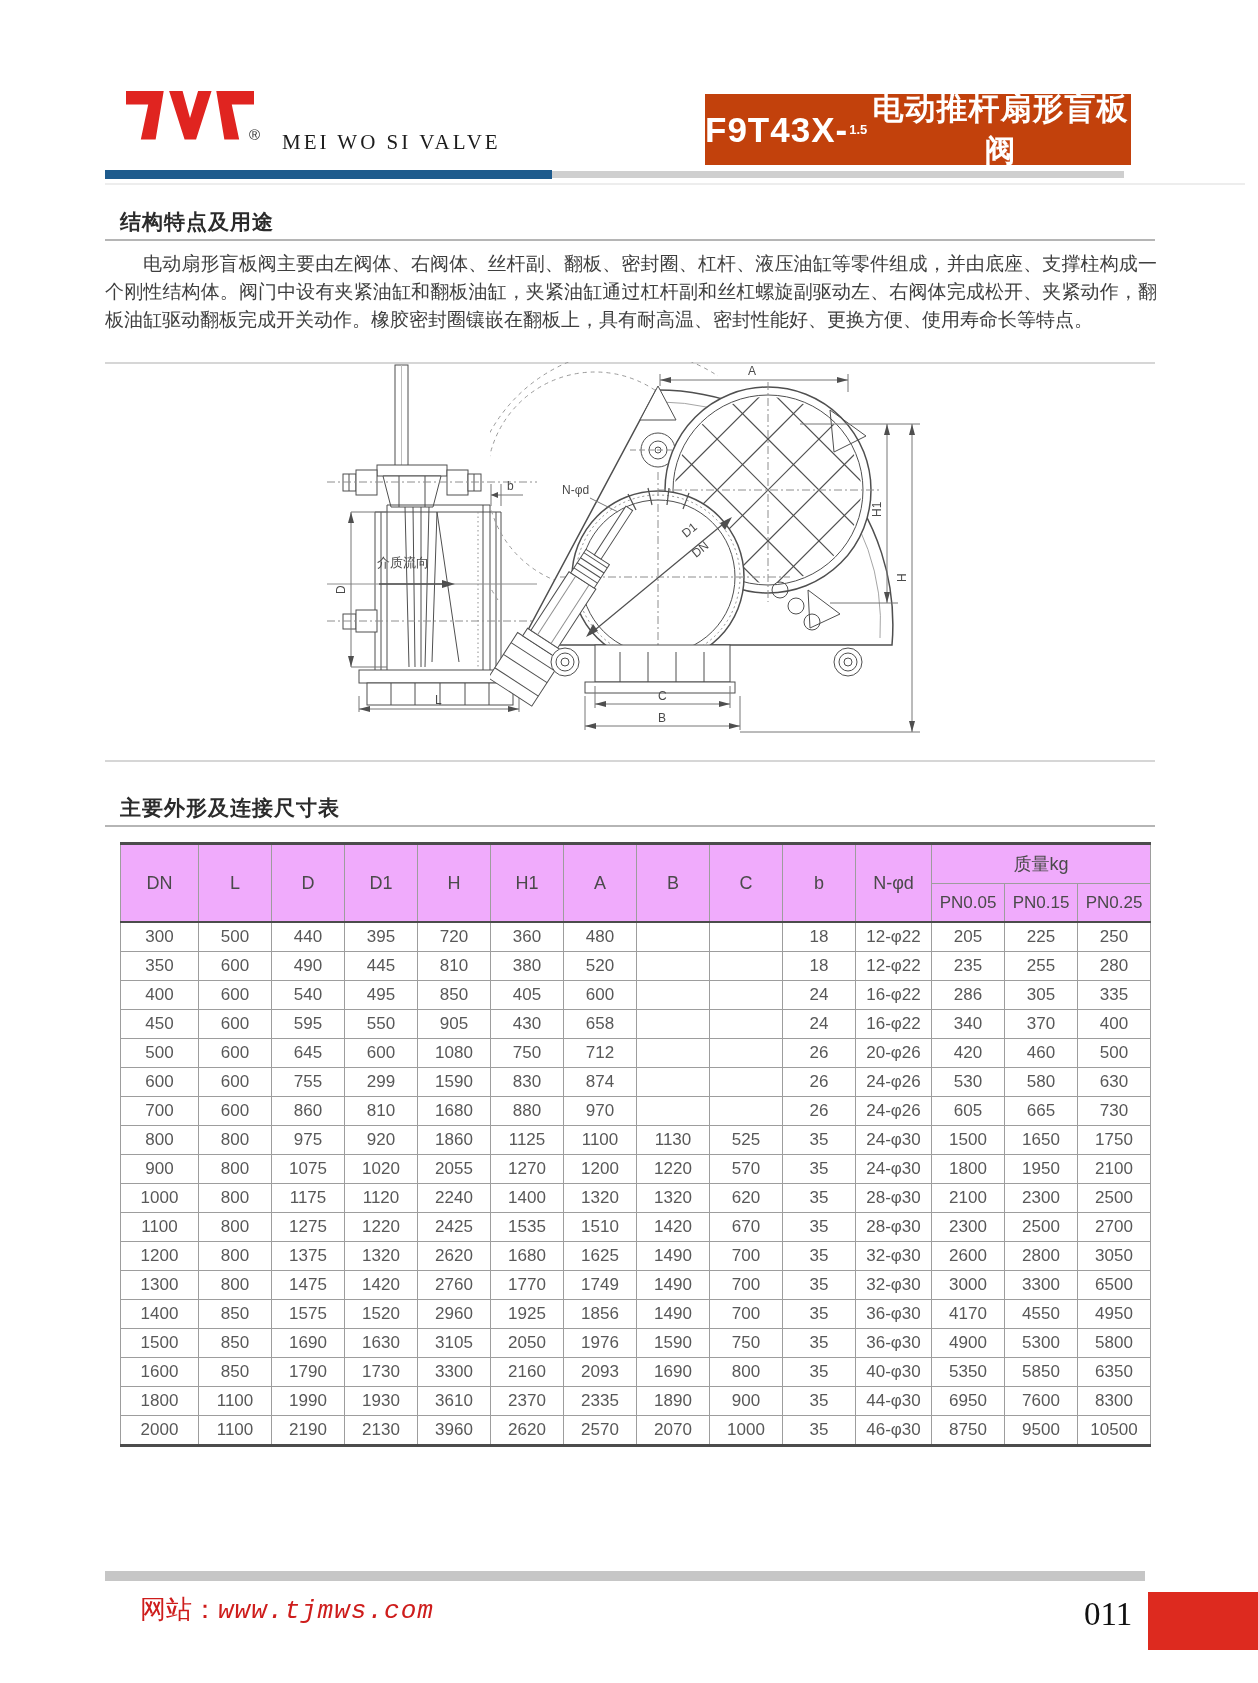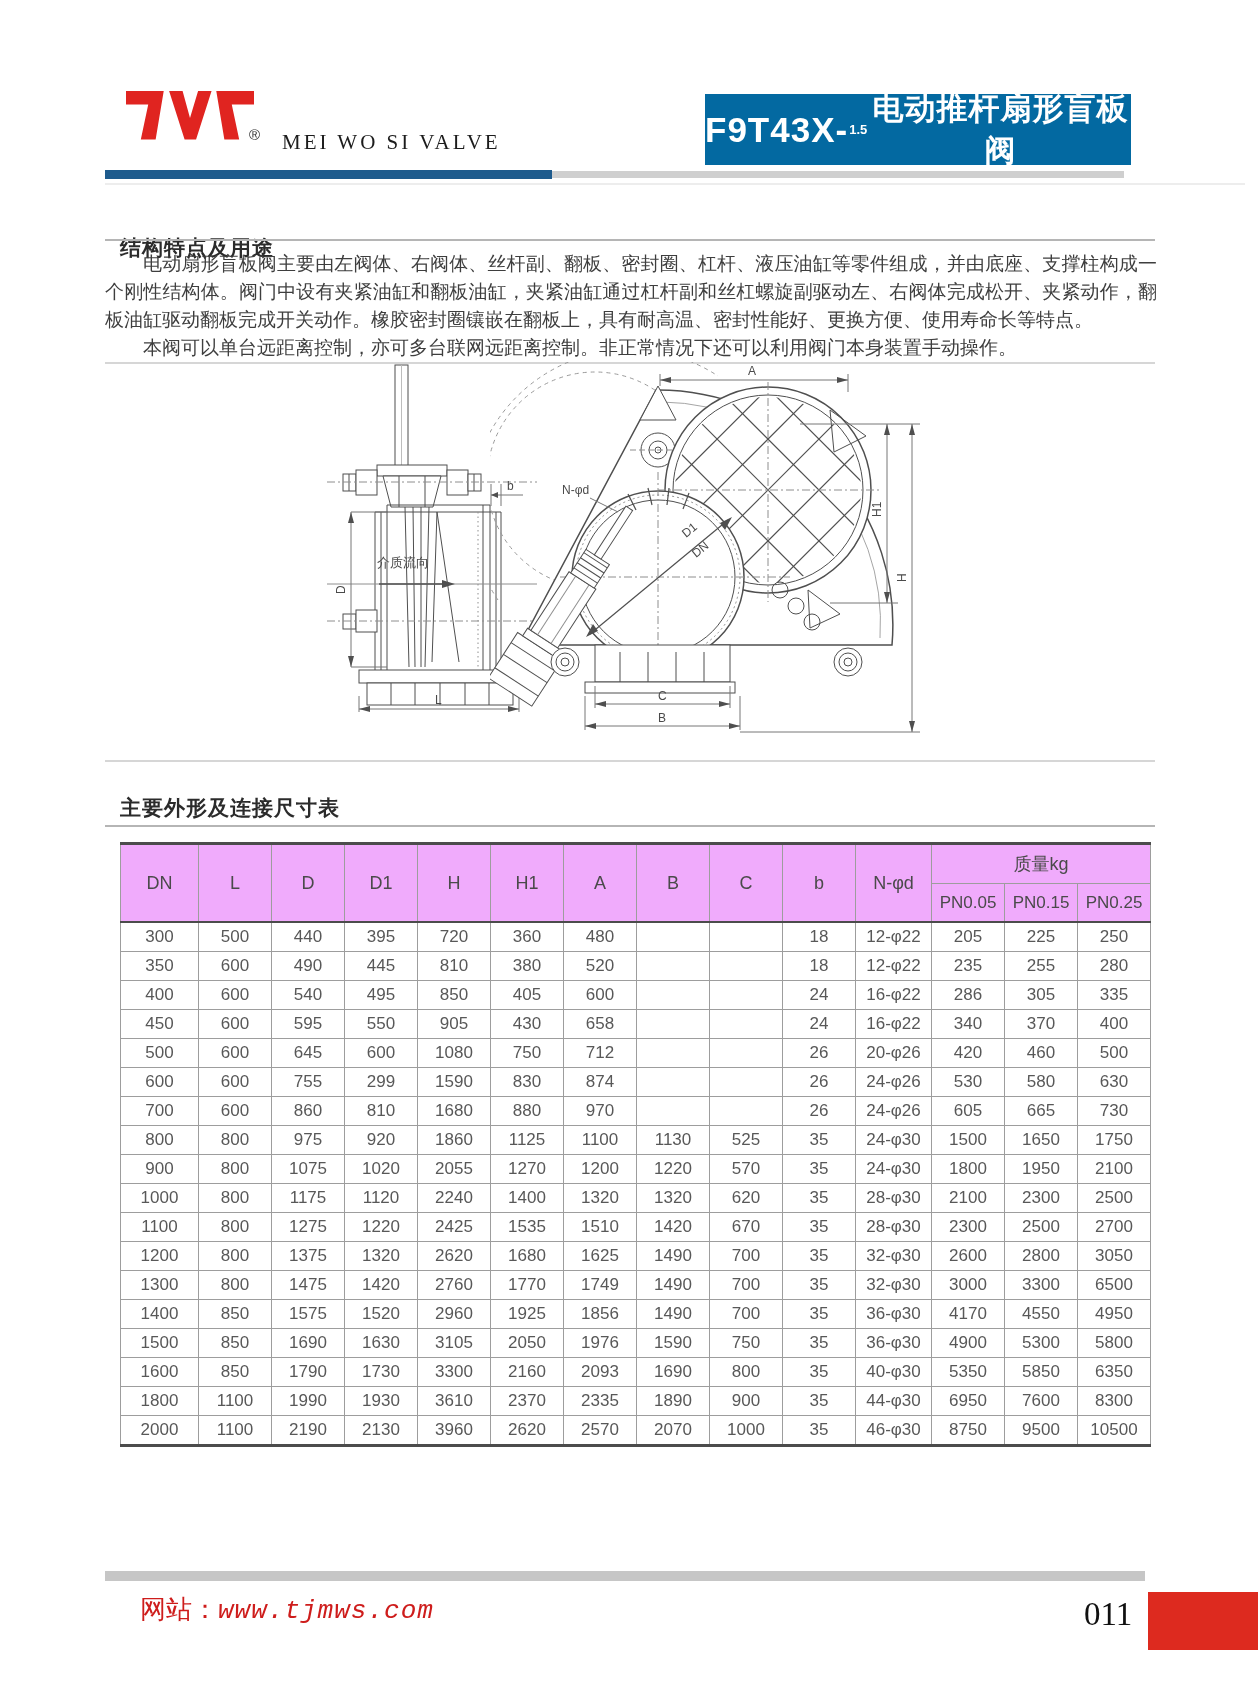--- a/index.html
+++ b/index.html
@@ -13,7 +13,7 @@
   .company-en{left:282px;top:130px;font-size:21px;letter-spacing:3px;color:#1c1c1c;
               font-family:"Liberation Serif","DejaVu Serif",serif;}
   .reg-mark{left:249px;top:126px;font-size:15px;color:#333;}
-  .banner{left:705px;top:94px;width:426px;height:71px;background:#0369a1;color:#fff;
+  .banner{left:705px;top:94px;width:426px;height:71px;background:#c2410c;color:#fff;
           display:flex;align-items:center;justify-content:center;}
   .banner .model{font-size:35px;font-weight:bold;letter-spacing:1px;}
   .banner .pressures{display:flex;flex-direction:column;margin:0 3px 0 1px;gap:36px;}

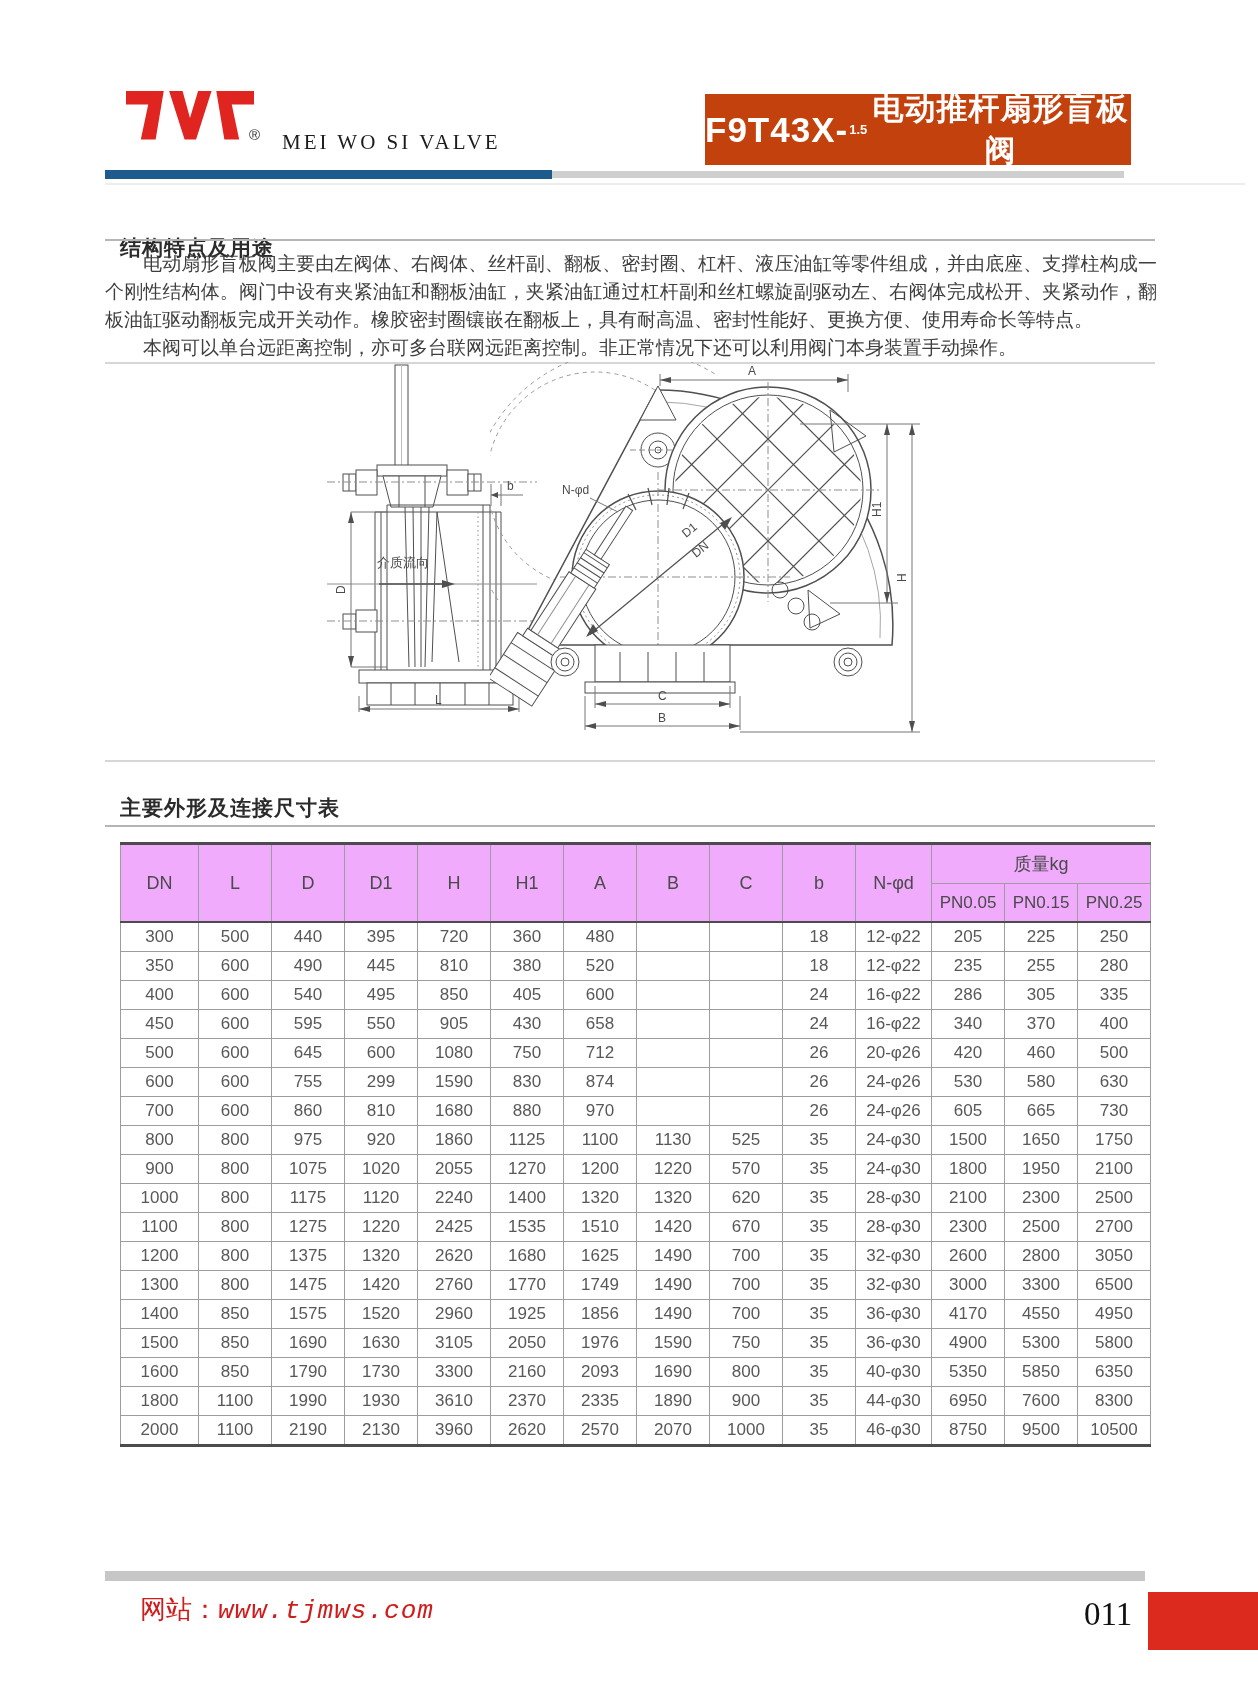--- a/index.html
+++ b/index.html
@@ -85,7 +85,7 @@
   <div class="abs bar-gray"></div>
   <div class="abs bar-faint"></div>
 
-  <div class="abs sec-title" style="left:120px;top:208px;margin-top:26px;">结构特点及用途</div>
+  <div class="abs sec-title" style="left:120px;top:208px;">结构特点及用途</div>
   <div class="abs rule" style="left:105px;top:239px;width:1050px;"></div>
 
   <div class="abs para-block">

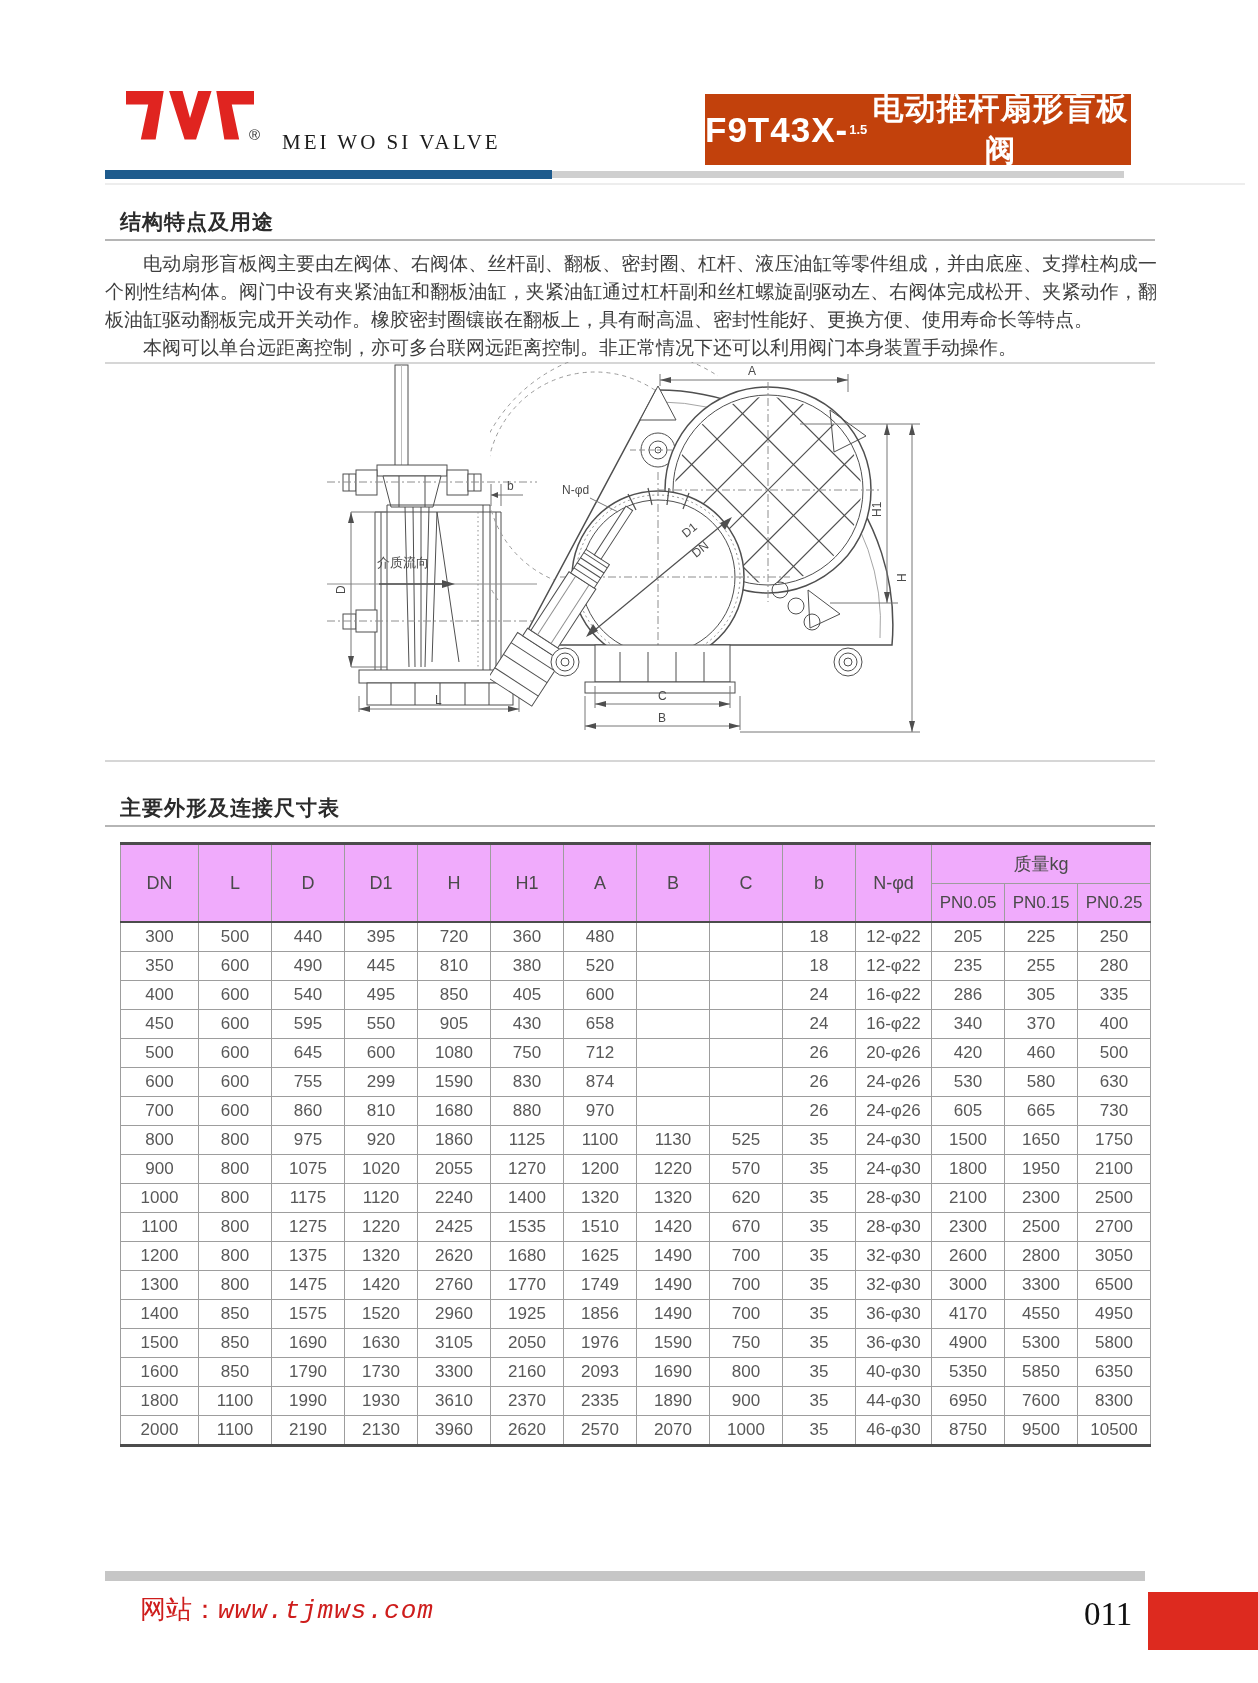--- a/index.html
+++ b/index.html
@@ -90,7 +90,6 @@
 
   <div class="abs para-block">
     <p>电动扇形盲板阀主要由左阀体、右阀体、丝杆副、翻板、密封圈、杠杆、液压油缸等零件组成，并由底座、支撑柱构成一个刚性结构体。阀门中设有夹紧油缸和翻板油缸，夹紧油缸通过杠杆副和丝杠螺旋副驱动左、右阀体完成松开、夹紧动作，翻板油缸驱动翻板完成开关动作。橡胶密封圈镶嵌在翻板上，具有耐高温、密封性能好、更换方便、使用寿命长等特点。</p>
-    <p>本阀可以单台远距离控制，亦可多台联网远距离控制。非正常情况下还可以利用阀门本身装置手动操作。</p>
   </div>
 
   <div class="abs rule-light" style="left:105px;top:362px;width:1050px;"></div>

